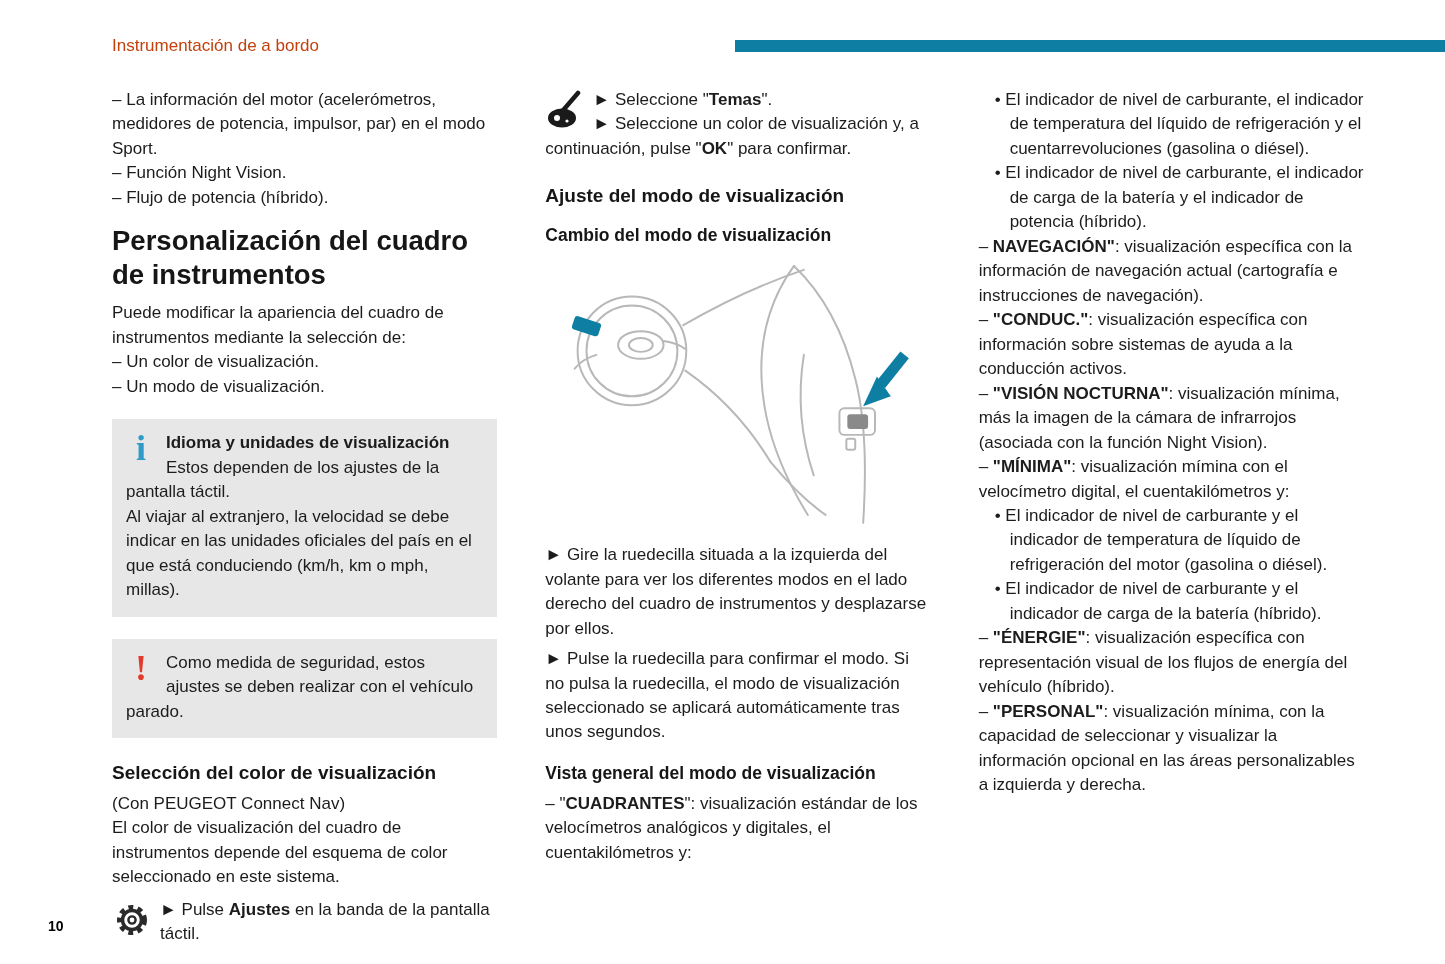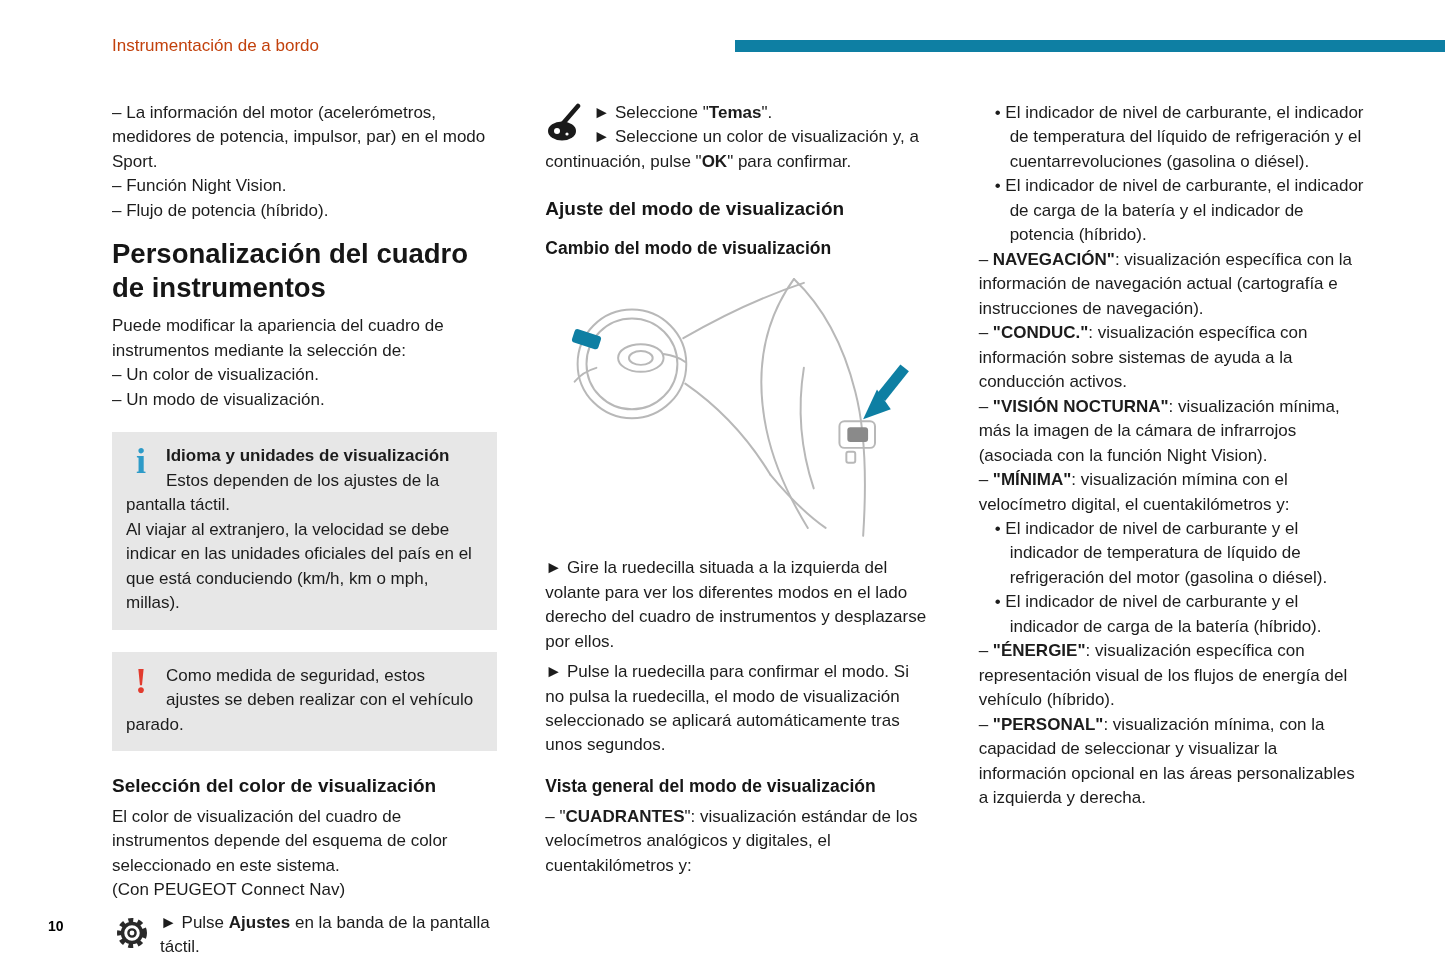--- a/index.html
+++ b/index.html
@@ -14,7 +14,7 @@
   .page-number { position:absolute; left:48px; top:918px; font-size:14px; font-weight:bold; color:#000000; }
 
   .content {
-    position:absolute; left:112px; top:101px; width:1252px;
+    position:absolute; left:112px; top:88px; width:1252px;
     display:grid; grid-template-columns:1fr 1fr 1fr; column-gap:48px;
   }
   .col { min-width:0; }

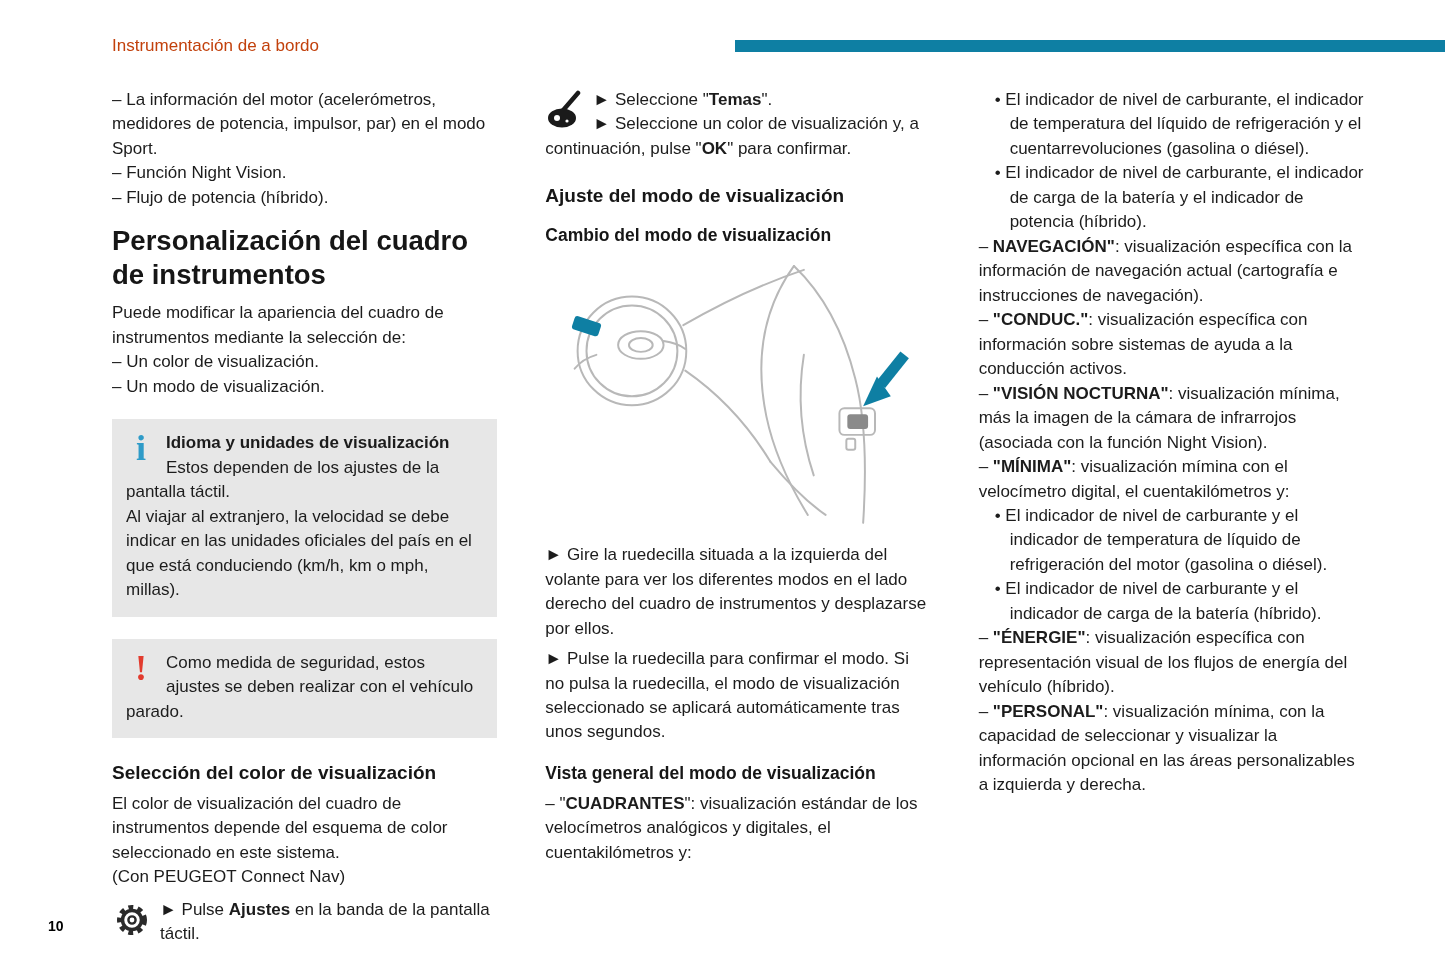--- a/index.html
+++ b/index.html
@@ -79,8 +79,8 @@
     </div>
 
     <h2 class="doc-h2">Selección del color de visualización</h2>
+    <p>(Con PEUGEOT Connect Nav)</p>
     <p>El color de visualización del cuadro de instrumentos depende del esquema de color seleccionado en este sistema.</p>
-    <p>(Con PEUGEOT Connect Nav)</p>
 
     <div class="step gap-m">
       <span class="step-icon">

